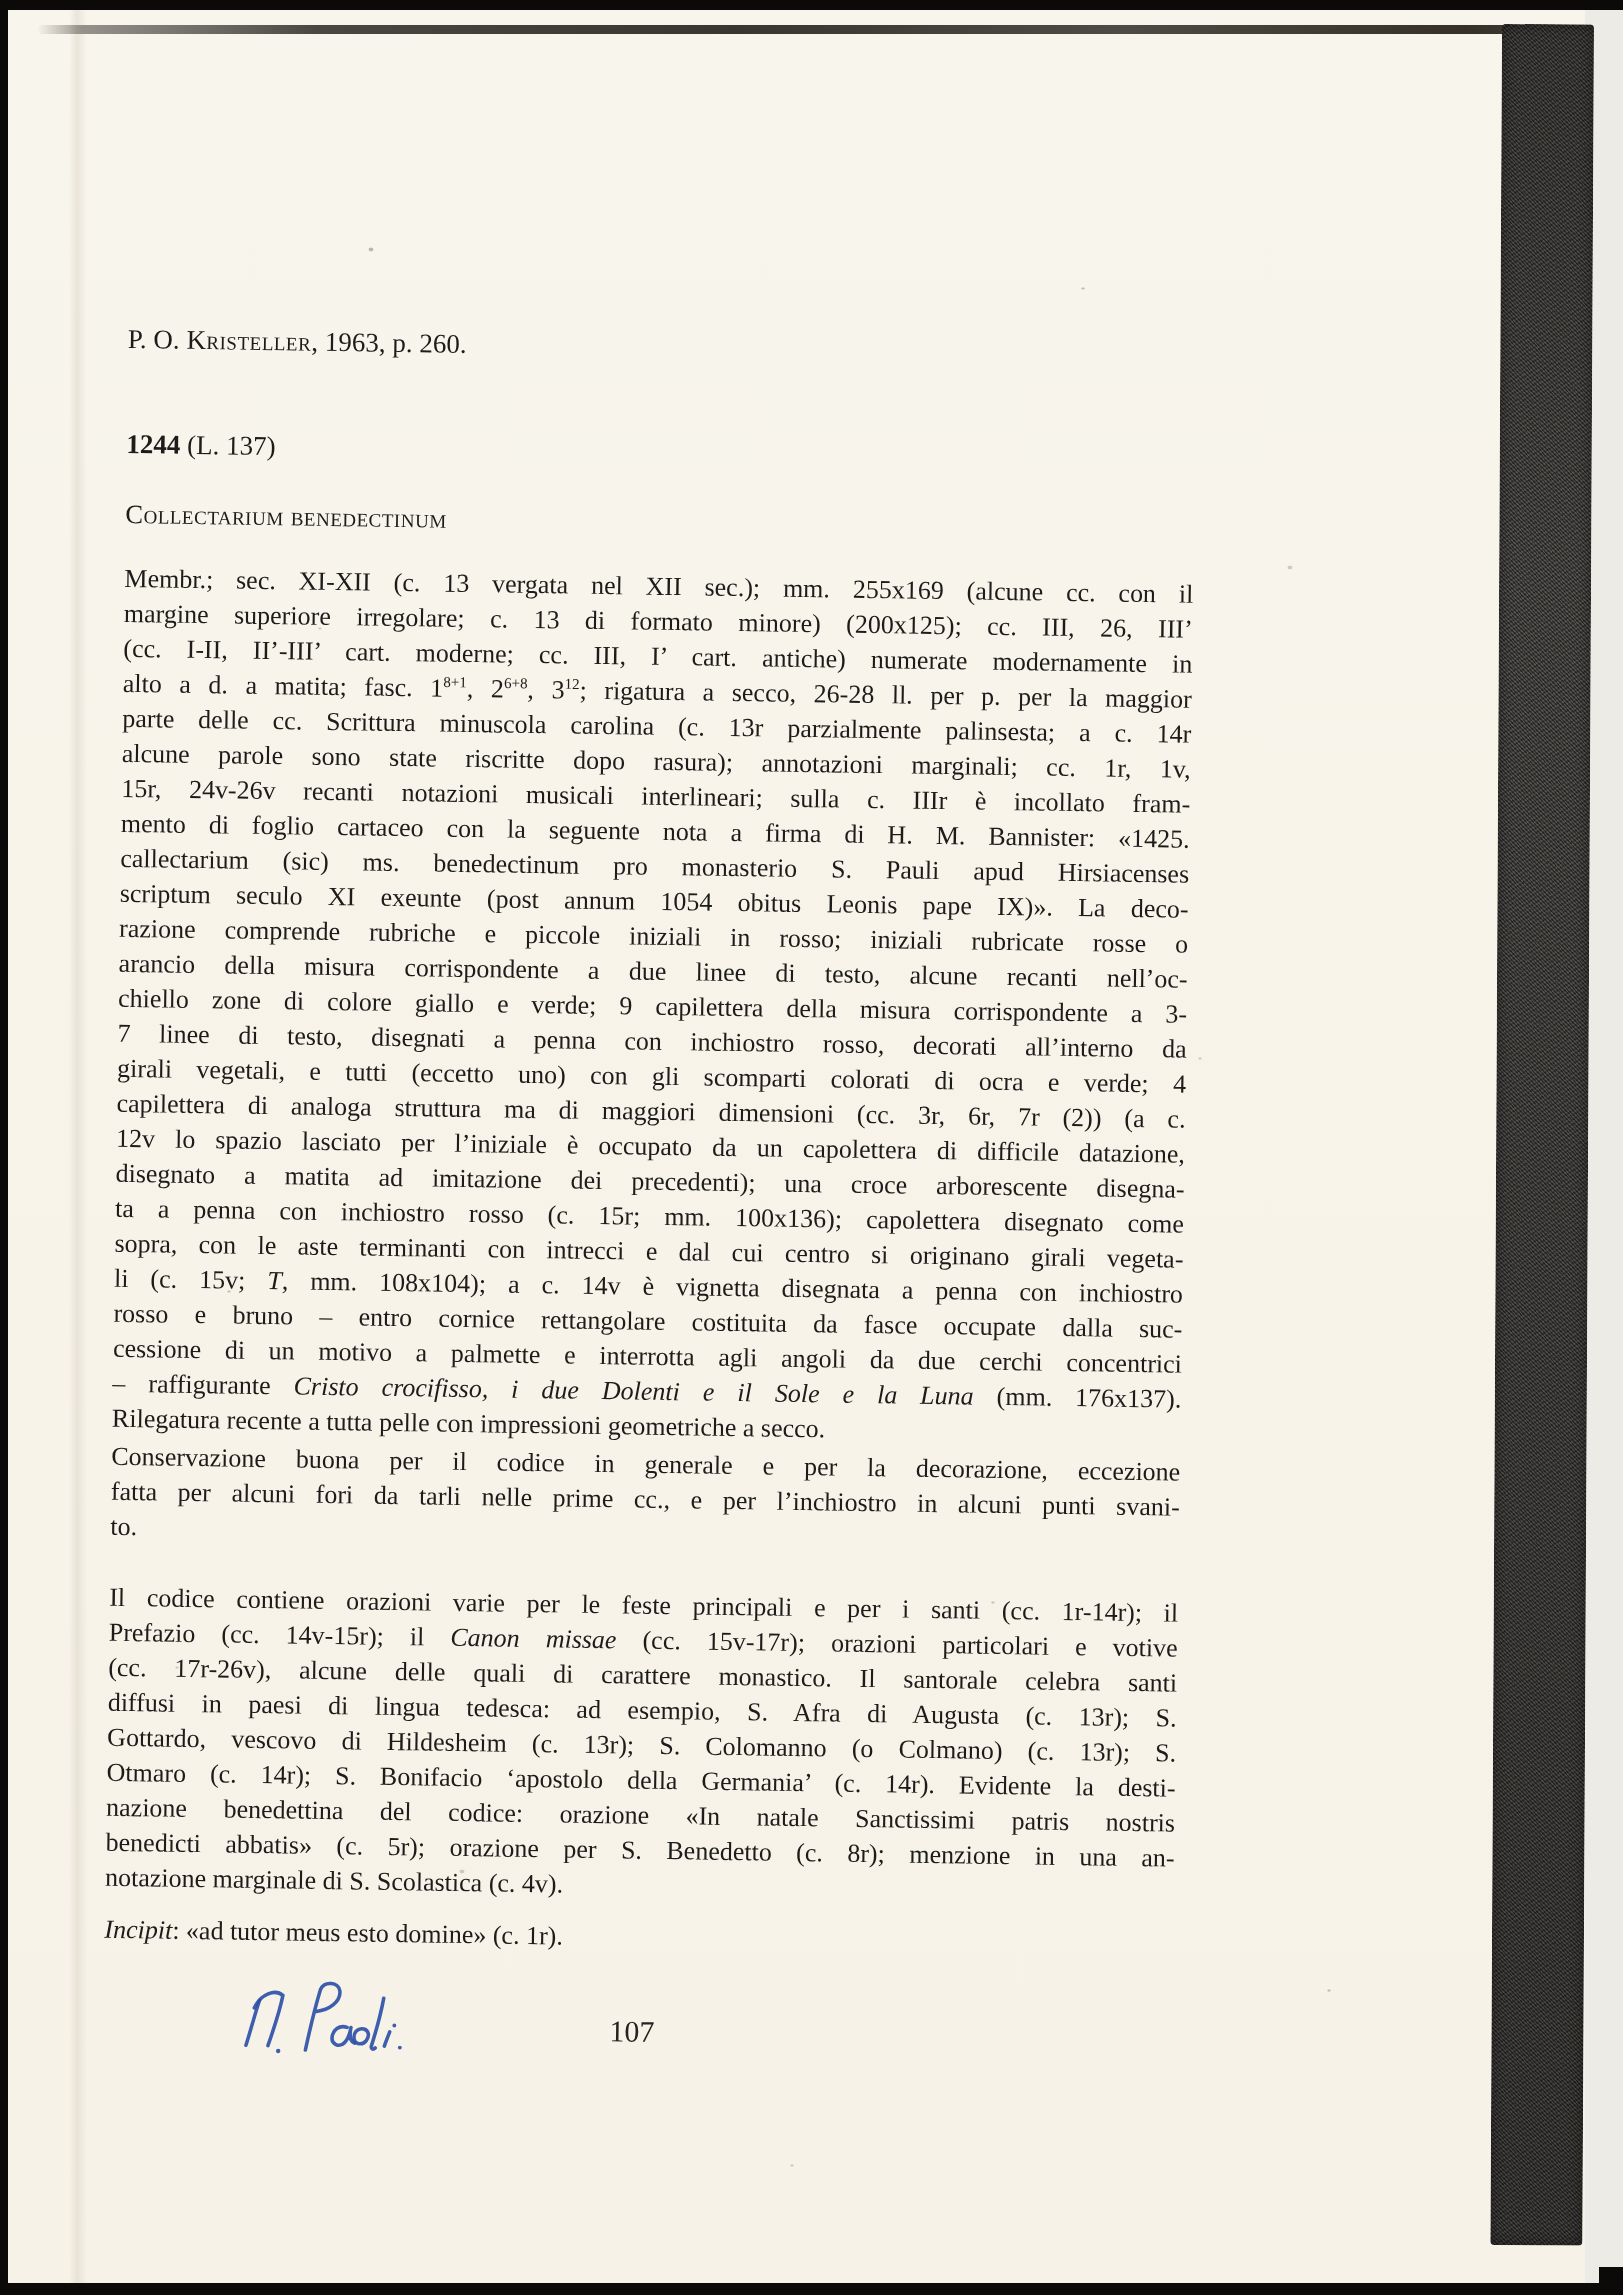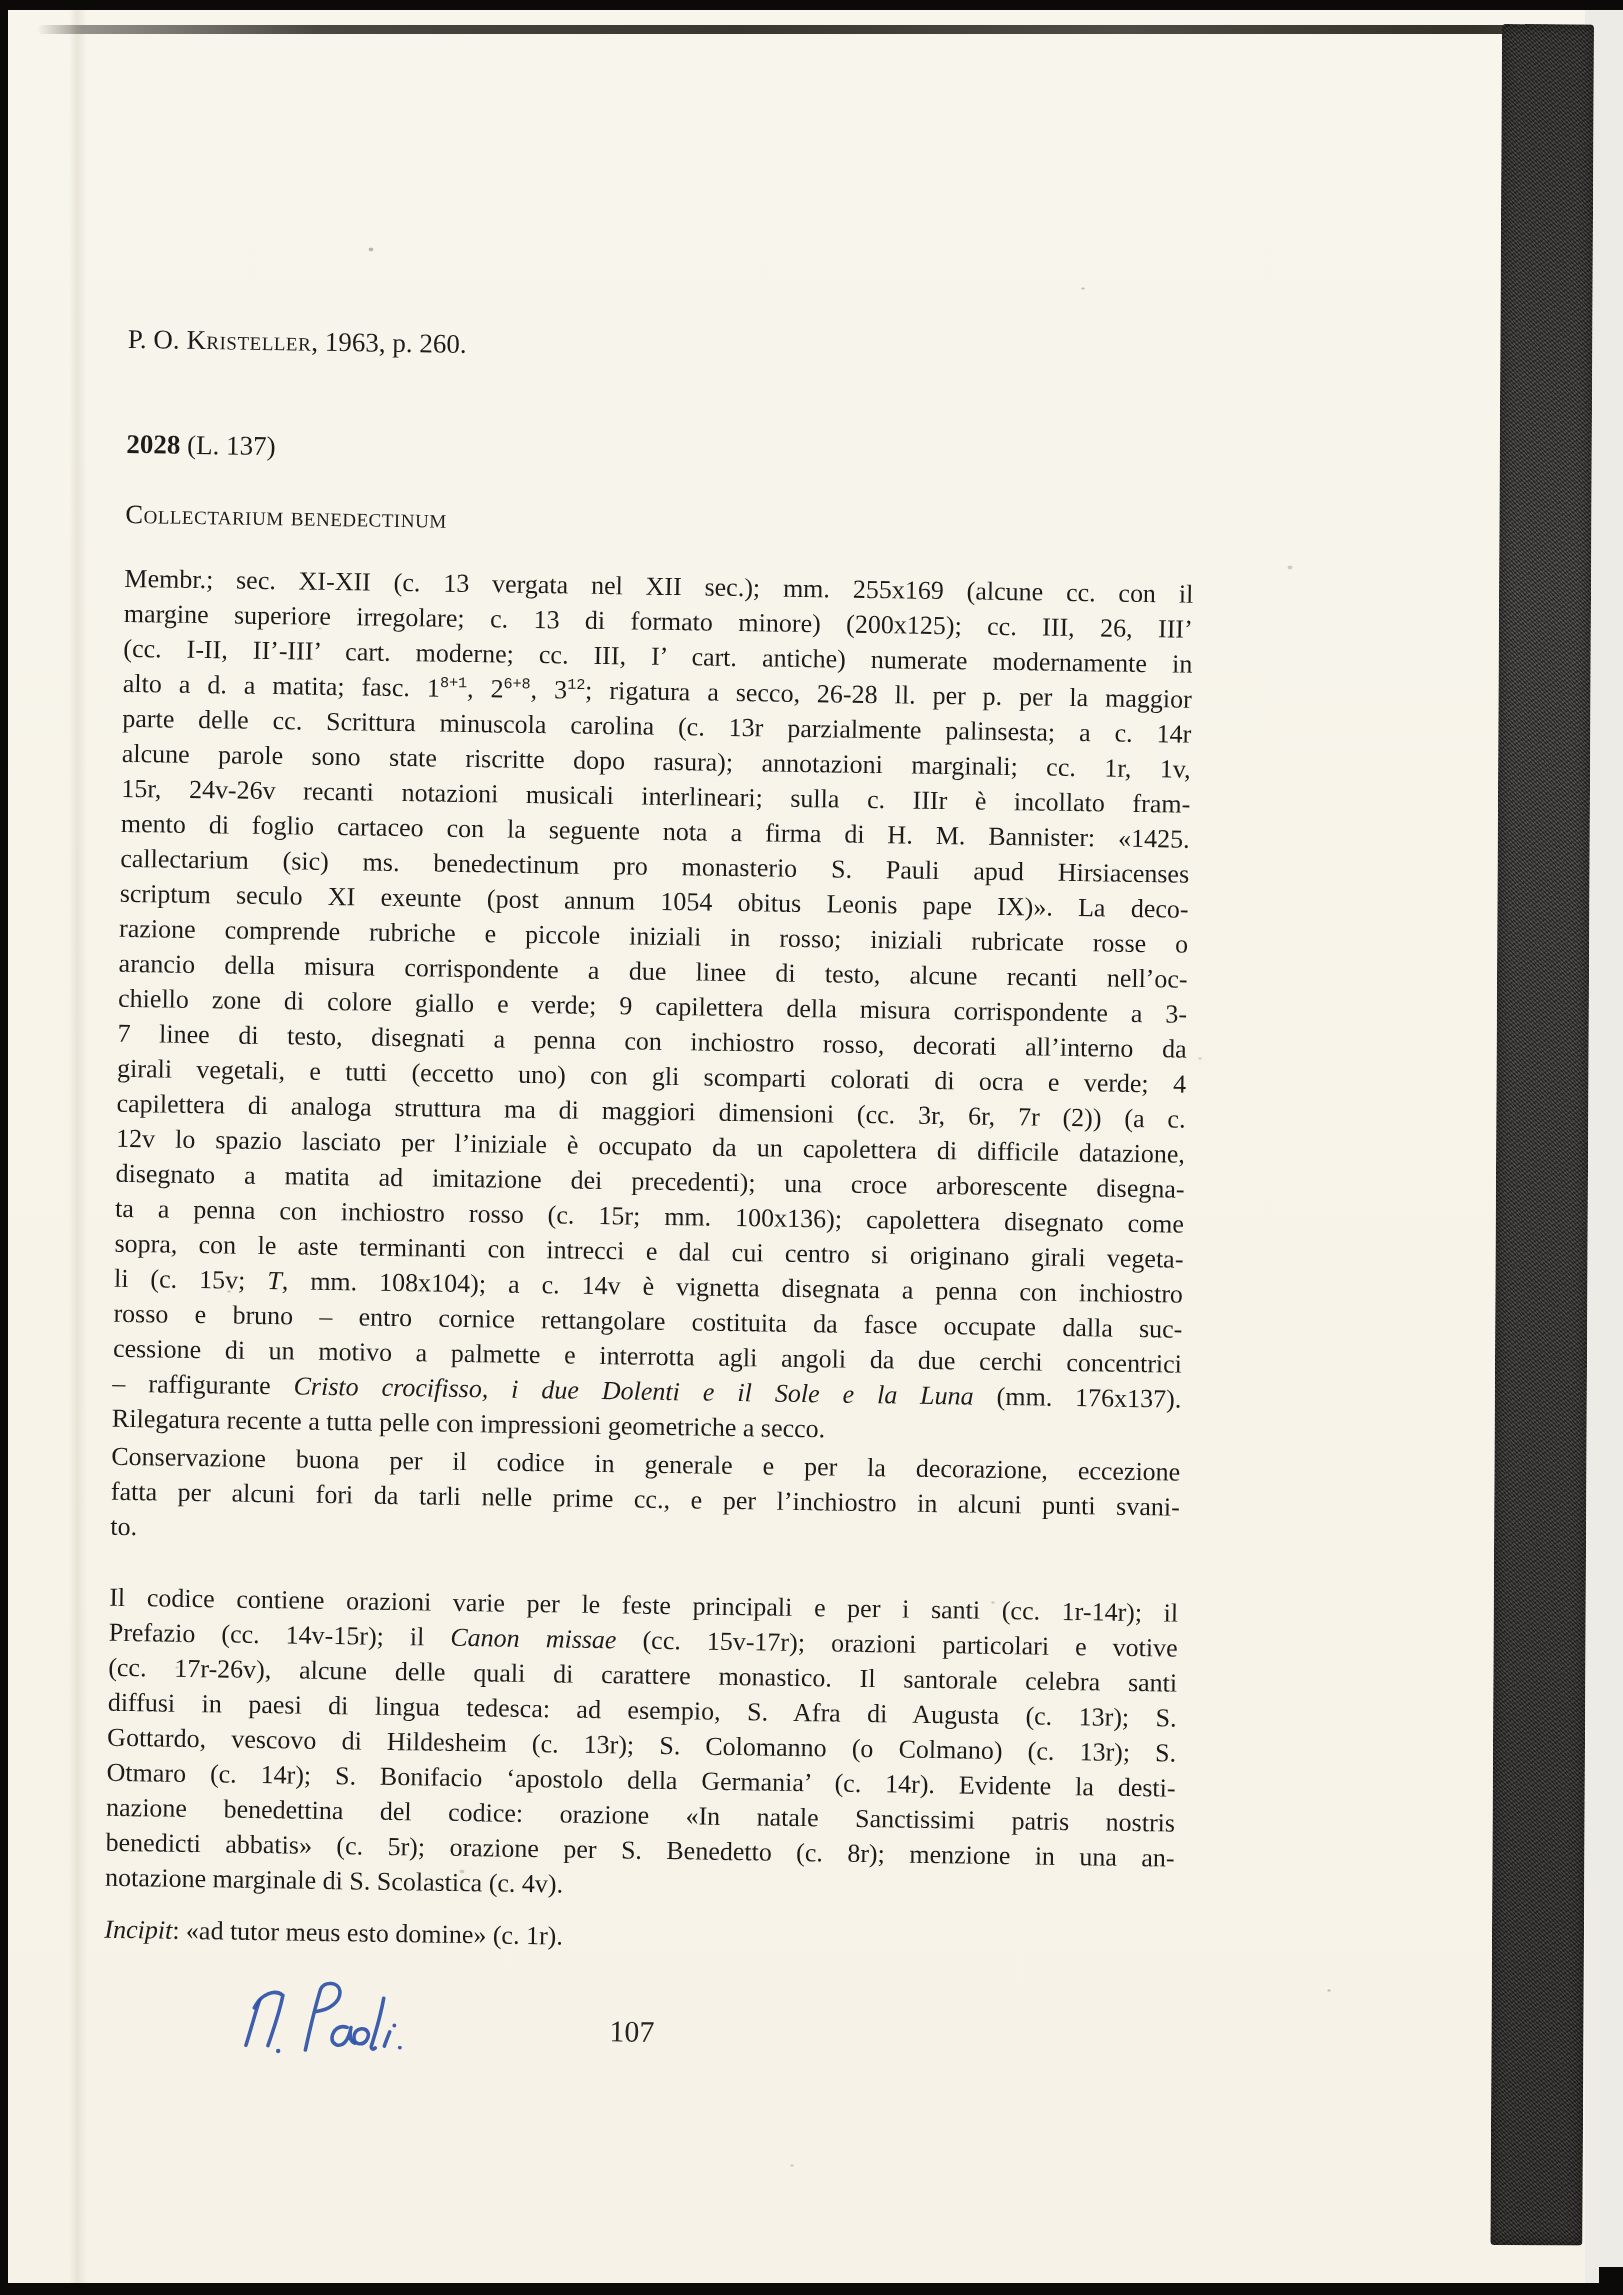--- a/index.html
+++ b/index.html
@@ -62,7 +62,7 @@
 
   <div class="content">
     <div class="block ref">P. O. <span class="sc">Kristeller</span>, 1963, p. 260.</div>
-    <div class="block entry"><b>2028</b> (L. 137)</div>
+    <div class="block entry"><b>1244</b> (L. 137)</div>
     <div class="block title"><span class="sc">Collectarium benedectinum</span></div>
 
     <div class="block para p1">

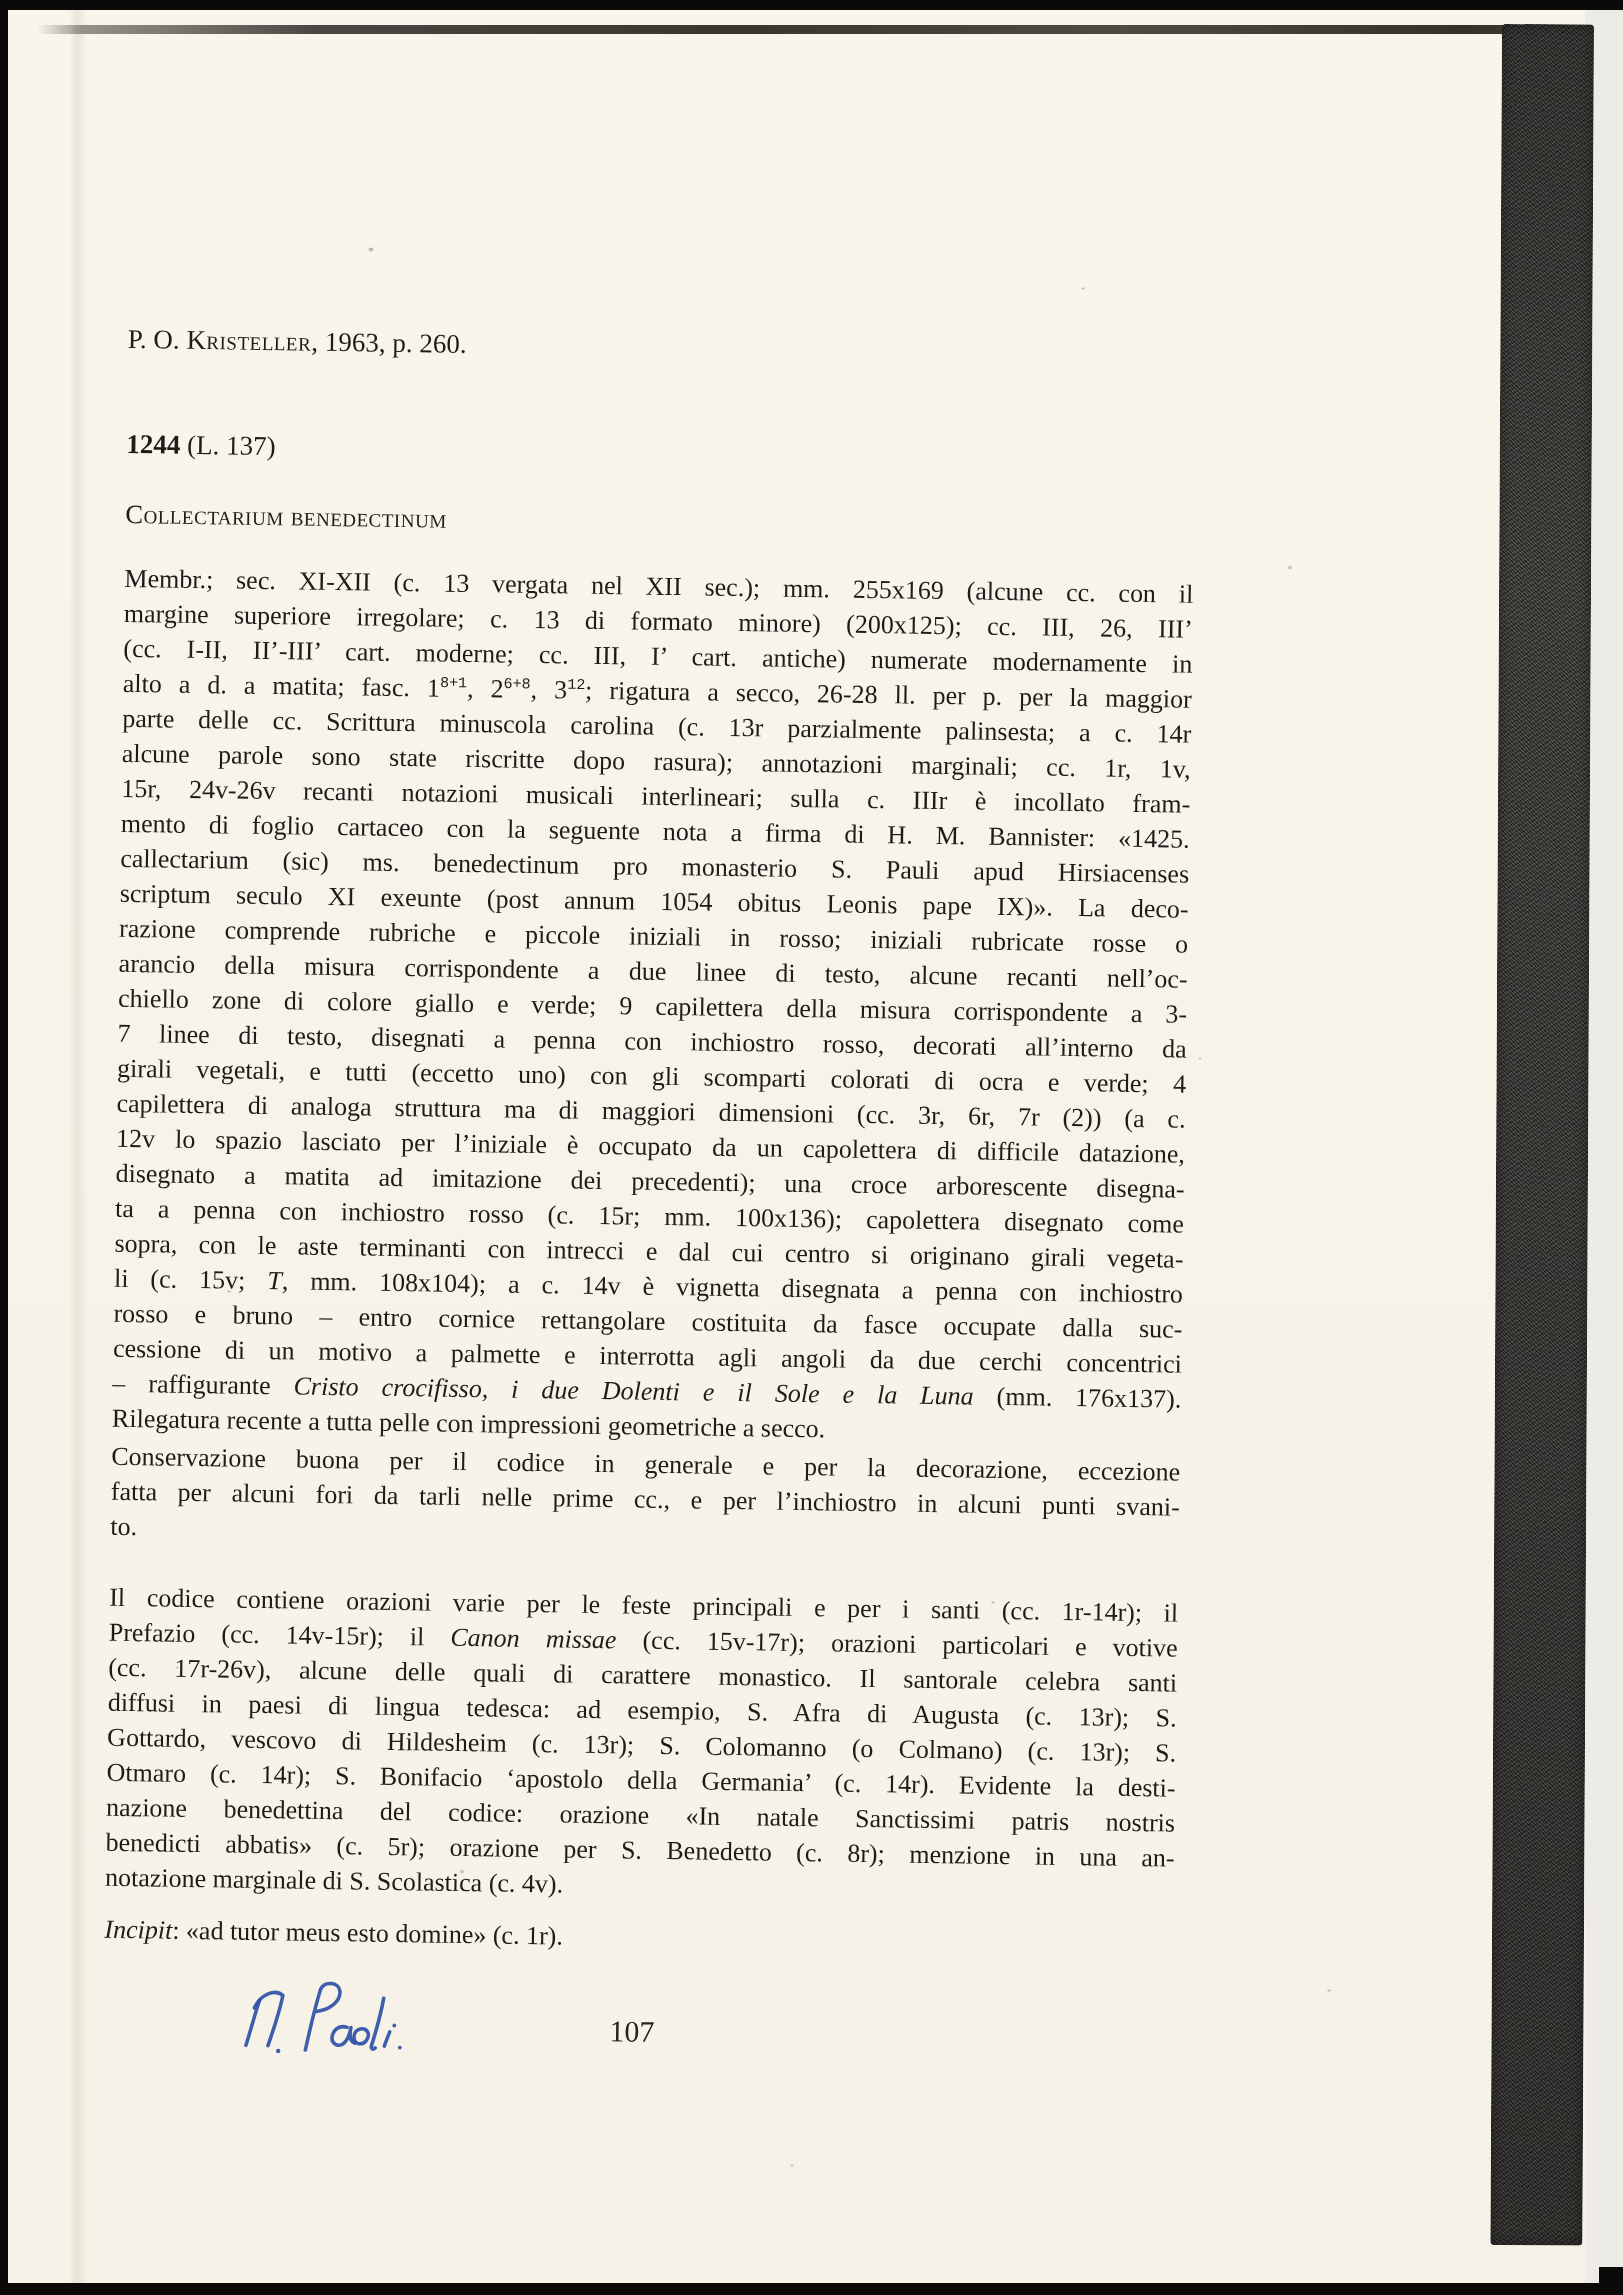--- a/index.html
+++ b/index.html
@@ -41,7 +41,7 @@
   .p1{top:559px;} .p2{top:1437px;} .p3{top:1578px;}
   .tline{text-align:justify;text-align-last:justify;}
   .tline.tlast{text-align-last:auto;}
-  sup{font-size:.58em;line-height:0;vertical-align:super;font-family:Liberation Mono, monospace;}
+  sup{font-size:.58em;line-height:0;vertical-align:super;}
   .incipit{left:133px;top:1910px;font-size:26px;line-height:35px;}
   .sig{left:267px;top:1969px;width:175px;height:97px;position:absolute;}
   .sig path,.sig circle{stroke:#2e51a8;fill:none;stroke-width:5.5;stroke-linecap:round;stroke-linejoin:round;opacity:.92;}

